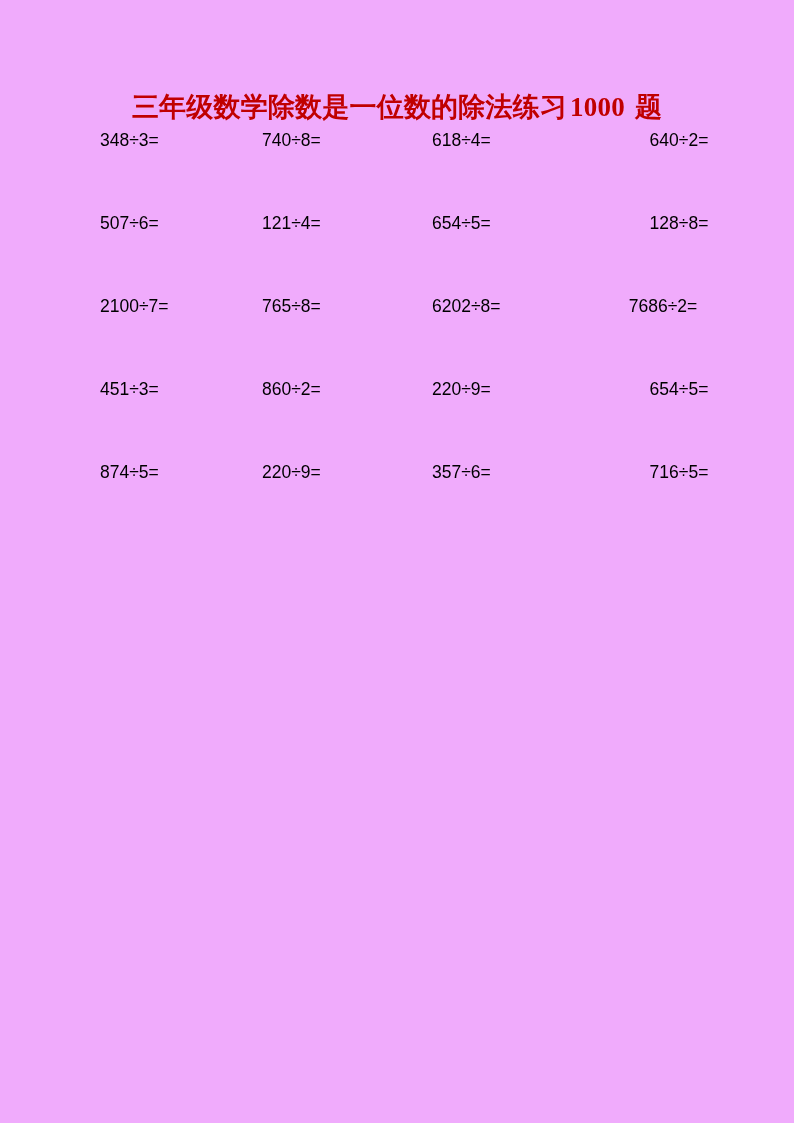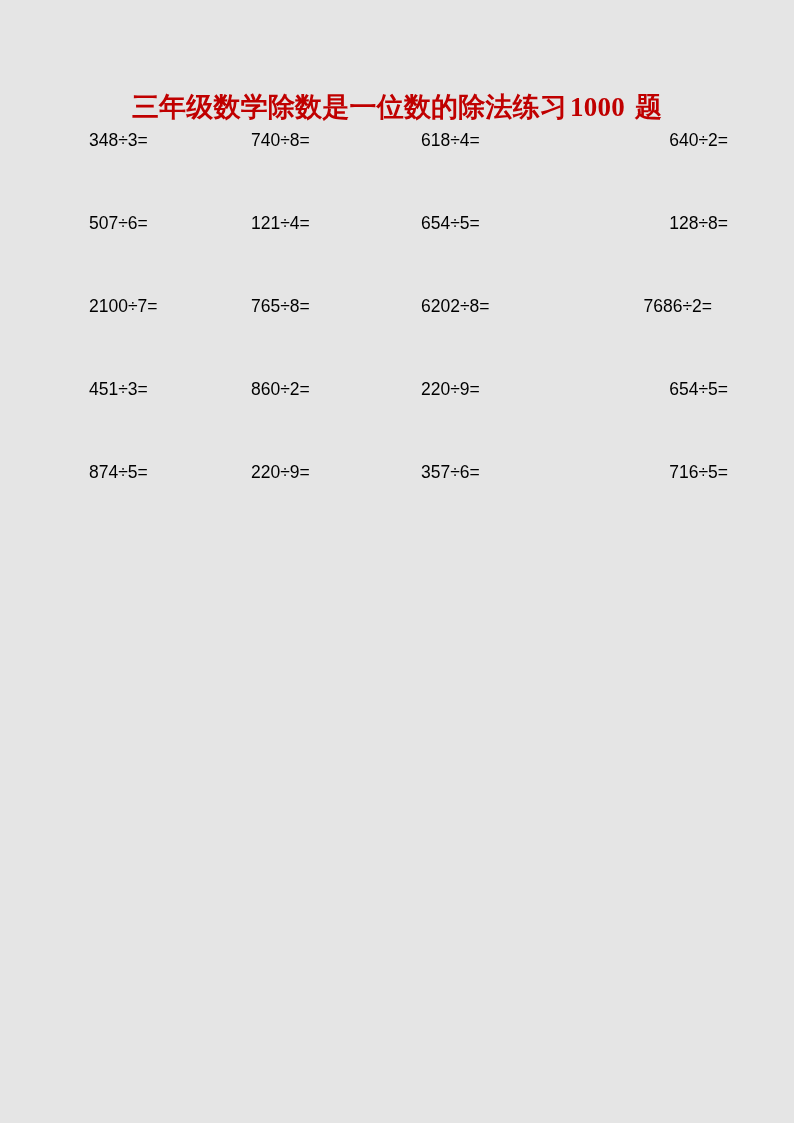--- a/index.html
+++ b/index.html
@@ -13,7 +13,7 @@
     position: relative;
     width: 794px;
     height: 1123px;
-    background: #e5e5e5;
+    background: #f0abfc;
     overflow: hidden;
     box-sizing: border-box;
     padding-left: 12px;

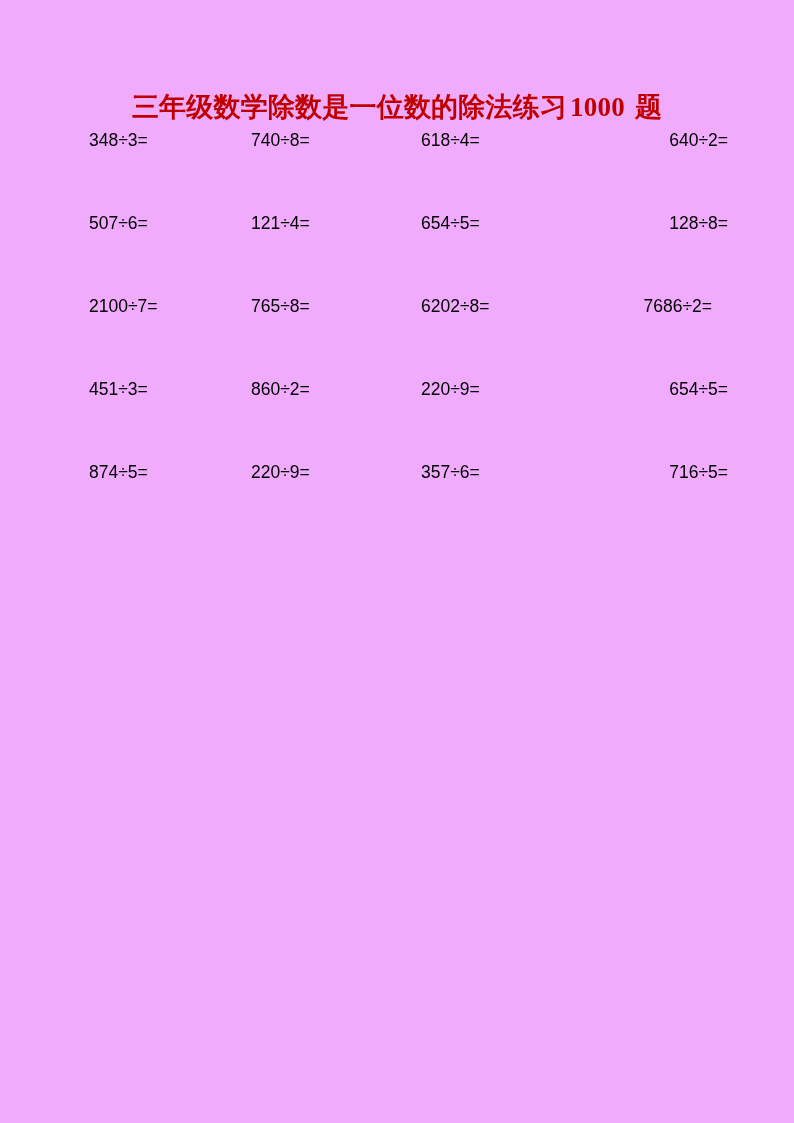--- a/index.html
+++ b/index.html
@@ -48,7 +48,7 @@
   .problem-grid {
     position: absolute;
     top: 129px;
-    left: 1px;
+    left: 12px;
     width: 738px;
   }
 

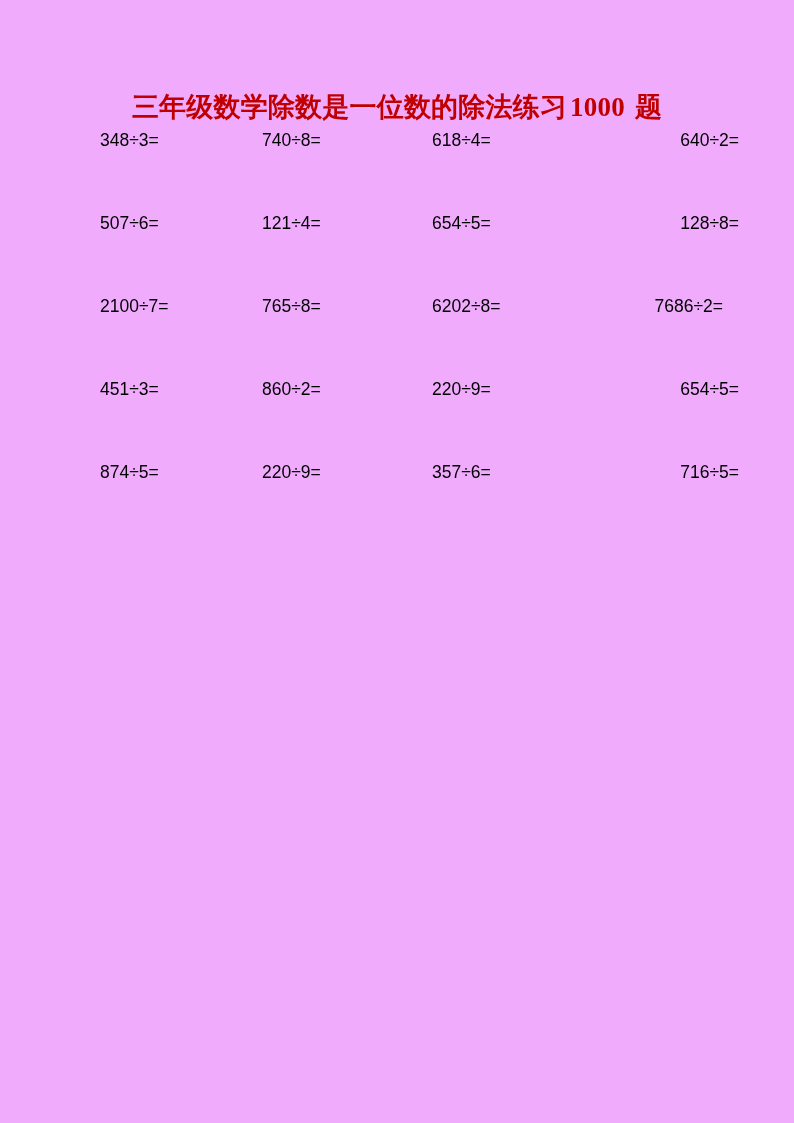--- a/index.html
+++ b/index.html
@@ -72,7 +72,7 @@
   .problem-cell.col-0 { left: 88px;  }
   .problem-cell.col-1 { left: 250px; }
   .problem-cell.col-2 { left: 420px; }
-  .problem-cell.col-3 { left: 591px; width: 120px; text-align: right; }
+  .problem-cell.col-3 { left: 591px; width: 120px; text-align: center; }
 
   
   .problem-cell.col-3.short { left: 607px; }

